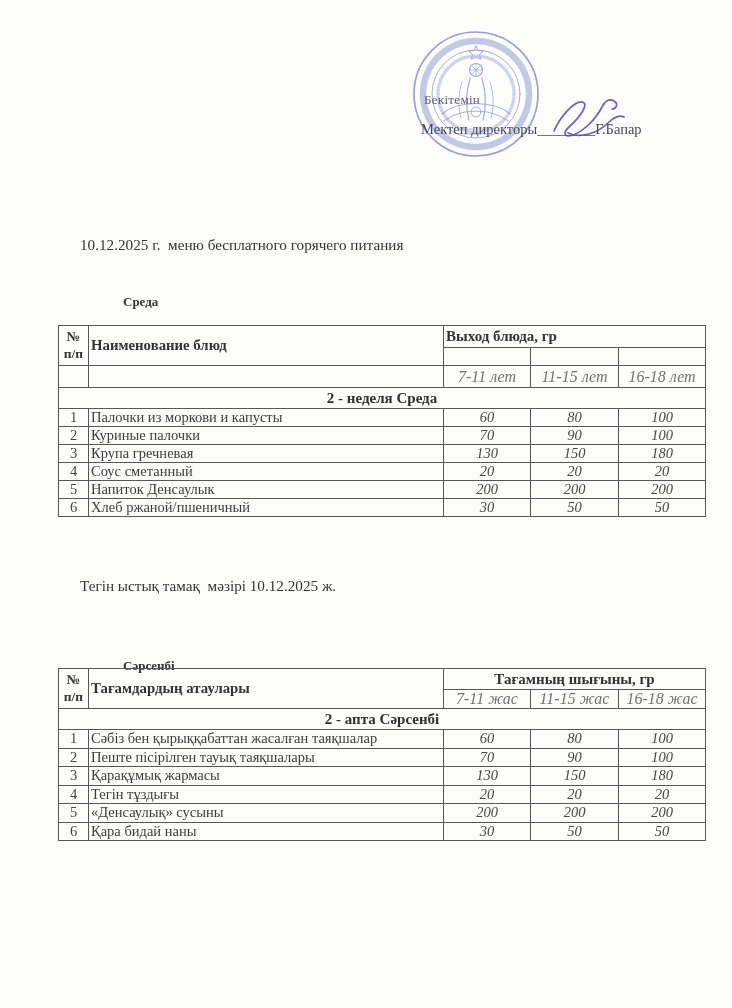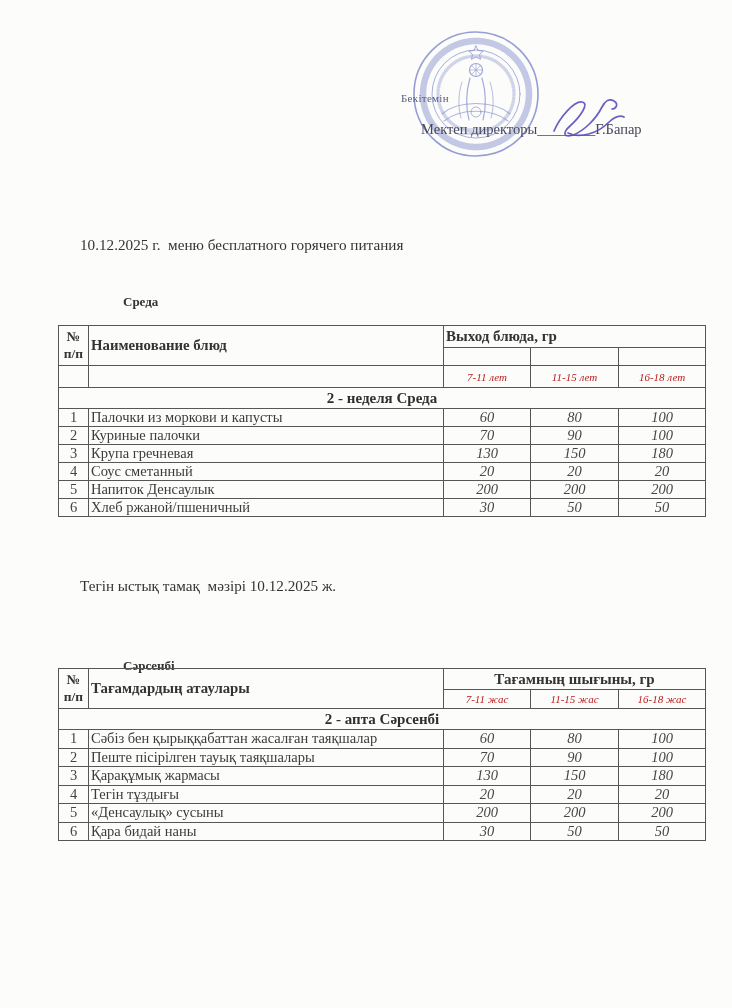--- a/index.html
+++ b/index.html
@@ -12,7 +12,7 @@
   .abs{position:absolute;}
   
   .stamp{left:408px;top:26px;width:136px;height:136px;filter:blur(.3px);}
-  .approve{left:401px;top:92px;font-size:11px;color:#5a5f7d;letter-spacing:.3px;}
+  .approve{left:424px;top:92px;font-size:13px;color:#5a5f7d;letter-spacing:.3px;}
   .dirline{left:421px;top:121px;font-size:14.5px;color:#46485a;white-space:pre;}
   .dirline .uline{letter-spacing:0;}
   .sig{left:546px;top:93px;width:86px;height:52px;}

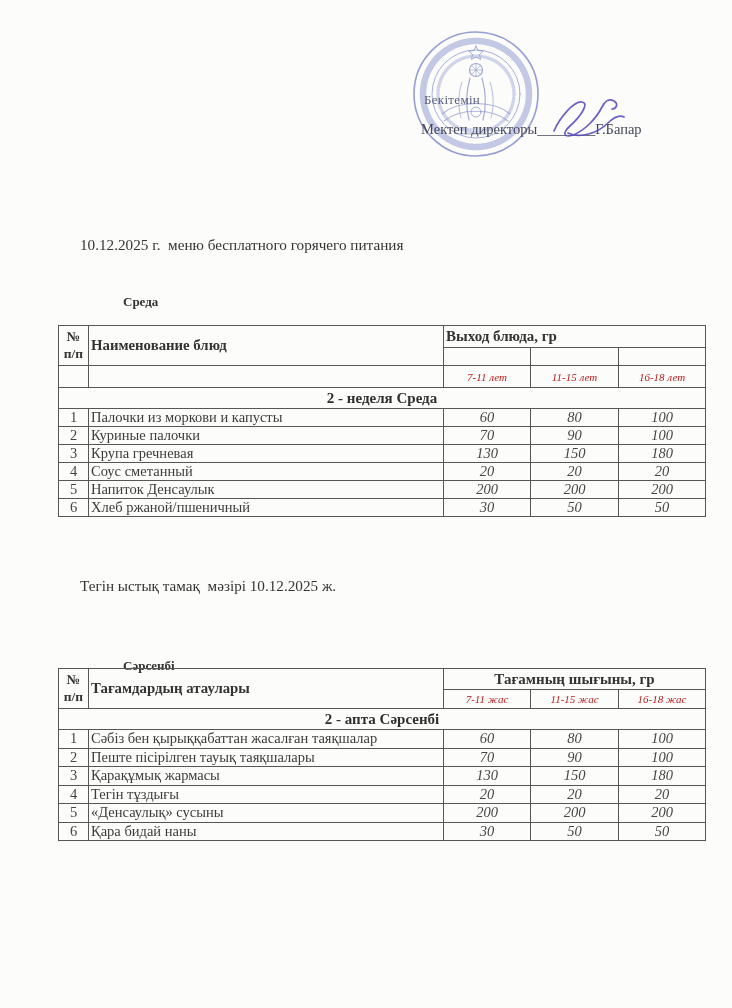--- a/index.html
+++ b/index.html
@@ -33,7 +33,7 @@
   td.dishh{font-weight:bold;padding-left:9px;font-size:14.8px;color:#333;}
   td.outh{font-weight:bold;padding-left:10px;font-size:15px;color:#333;}
   td.outh.center{text-align:center;padding-left:2px;}
-  td.age{font-style:italic;text-align:center;font-size:11px;color:#b91c1c;}
+  td.age{font-style:italic;text-align:center;font-size:16px;color:#737373;}
   td.band{font-weight:bold;text-align:center;font-size:15px;color:#2f2f2f;
           border-top:2px solid #3f3f3f;border-bottom:2px solid #3f3f3f;}
   td.rnum{text-align:center;color:#444;}

